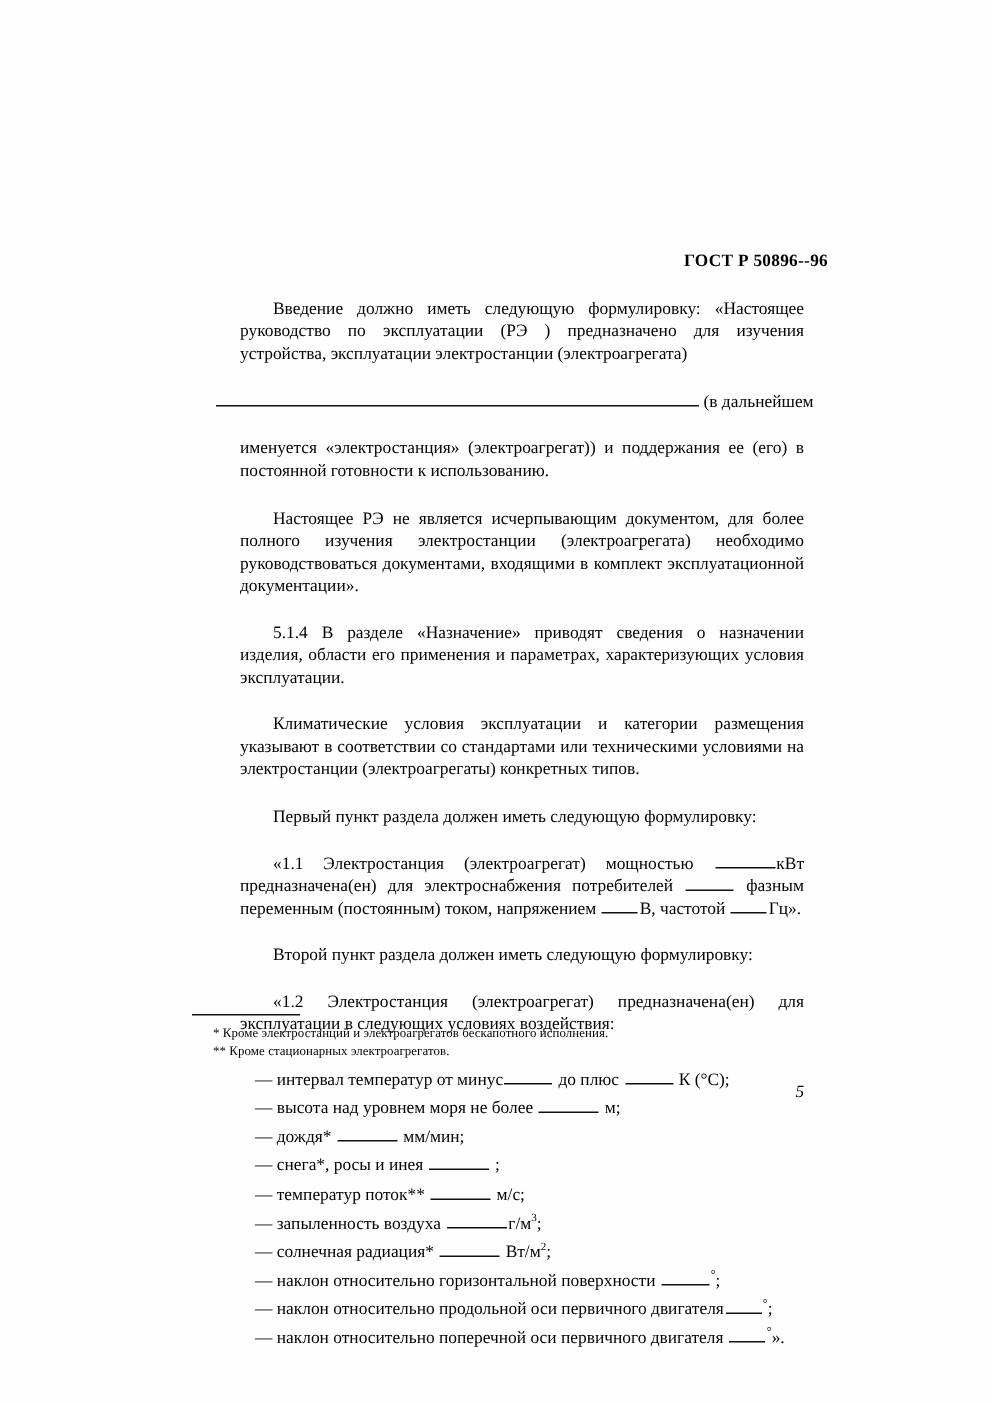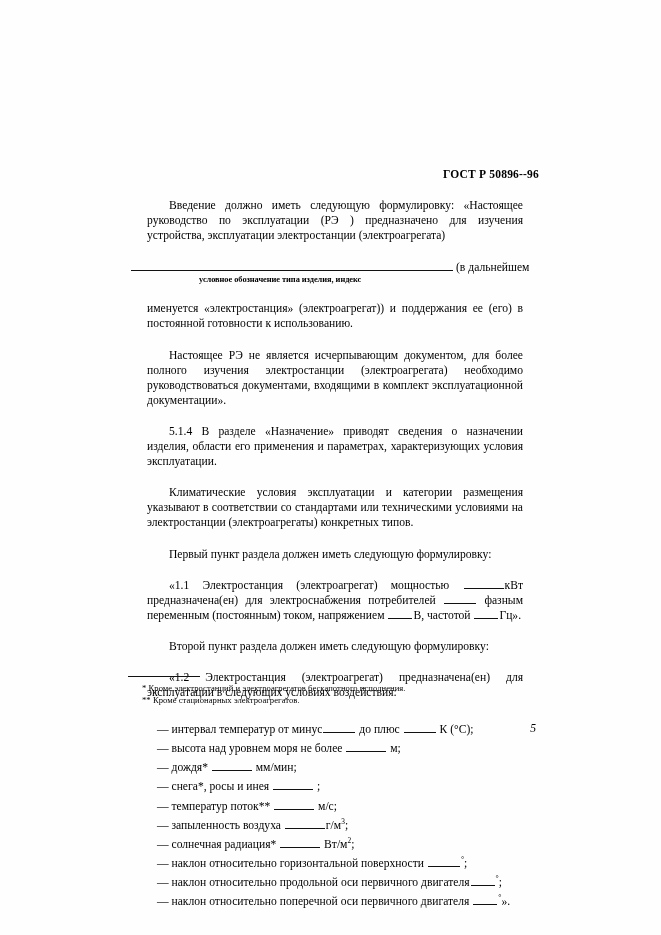--- a/index.html
+++ b/index.html
@@ -26,7 +26,7 @@
   }
   .content {
     position: absolute;
-    left: 131px;
+    left: 144px;
     top: 168px;
     width: 408px;
   }

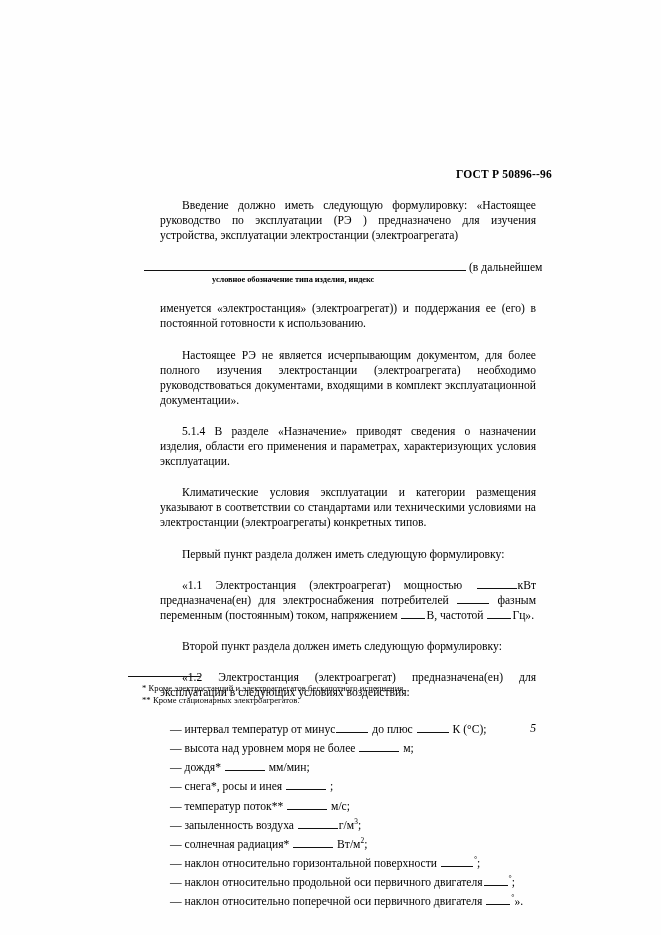--- a/index.html
+++ b/index.html
@@ -155,7 +155,6 @@
     <div class="fill-row">
       <span class="fill-blank-long"></span><span>(в дальнейшем</span>
     </div>
-    <div class="fill-caption">условное обозначение типа изделия, индекс</div>
 
     <p class="para">именуется «электростанция» (электроагрегат)) и поддержания ее (его) в постоянной готовности к использованию.</p>
 

